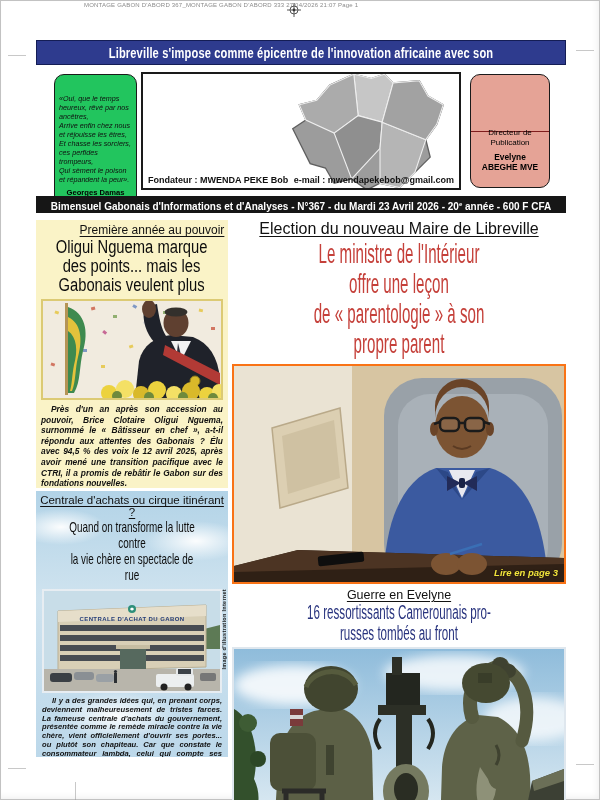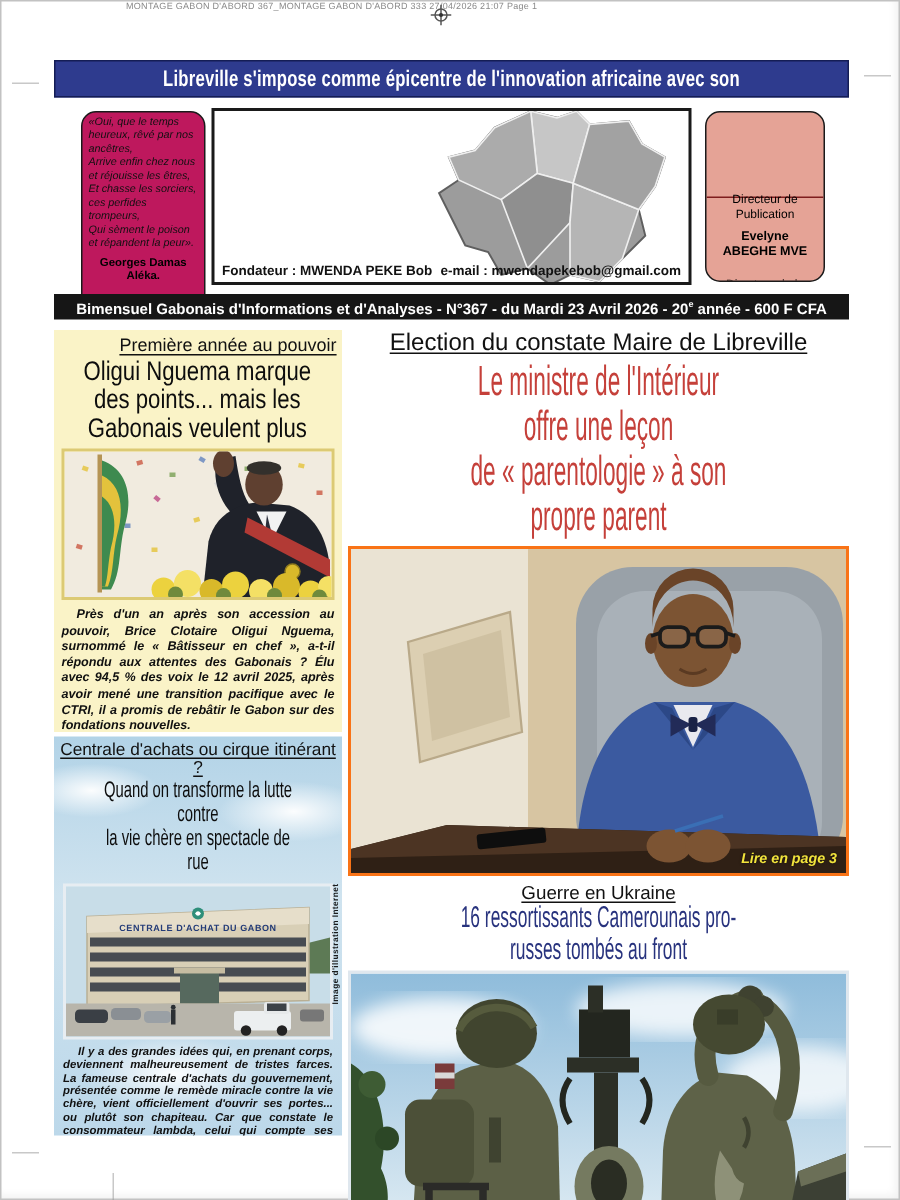--- a/index.html
+++ b/index.html
@@ -22,8 +22,8 @@
   .banner .cond { font-weight:bold; font-size:15px; --sx:.74; letter-spacing:.2px; }
 
   
-  .quote-box { left:54px; top:74px; width:83px; height:132px; background:#be185d; border:1.5px solid #1a1a1a;
-               border-radius:10px; box-sizing:border-box; padding:1px 4px 3px; }
+  .quote-box { left:54px; top:74px; width:83px; height:132px; background:#22c55e; border:1.5px solid #1a1a1a;
+               border-radius:10px; box-sizing:border-box; padding:19px 4px 3px; }
   .quote-text { font-style:italic; font-size:7.2px; line-height:9px; color:#101010; white-space:pre-line; }
   .quote-author { margin-top:4px; font-weight:bold; font-size:7.6px; line-height:9px; text-align:center; white-space:pre-line; }
 

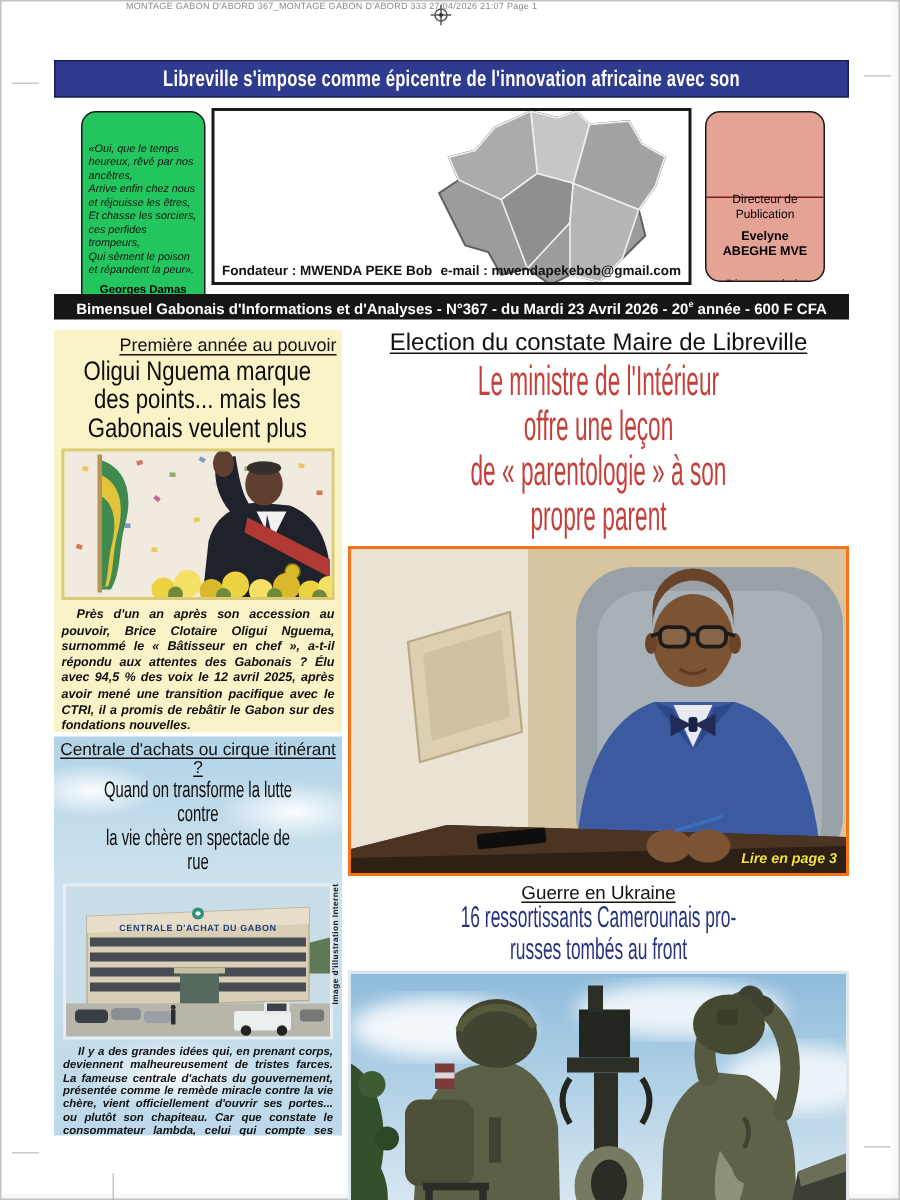--- a/index.html
+++ b/index.html
@@ -270,7 +270,7 @@
   </div>
 
   <div class="col-right">
-    <div class="kicker mr-kicker">Election du constate Maire de Libreville</div>
+    <div class="kicker mr-kicker">Election du nouveau Maire de Libreville</div>
     <div class="headline mr-headline"><span class="cond">Le ministre de l'Intérieur offre une leçon
 de « parentologie » à son propre parent</span></div>
 

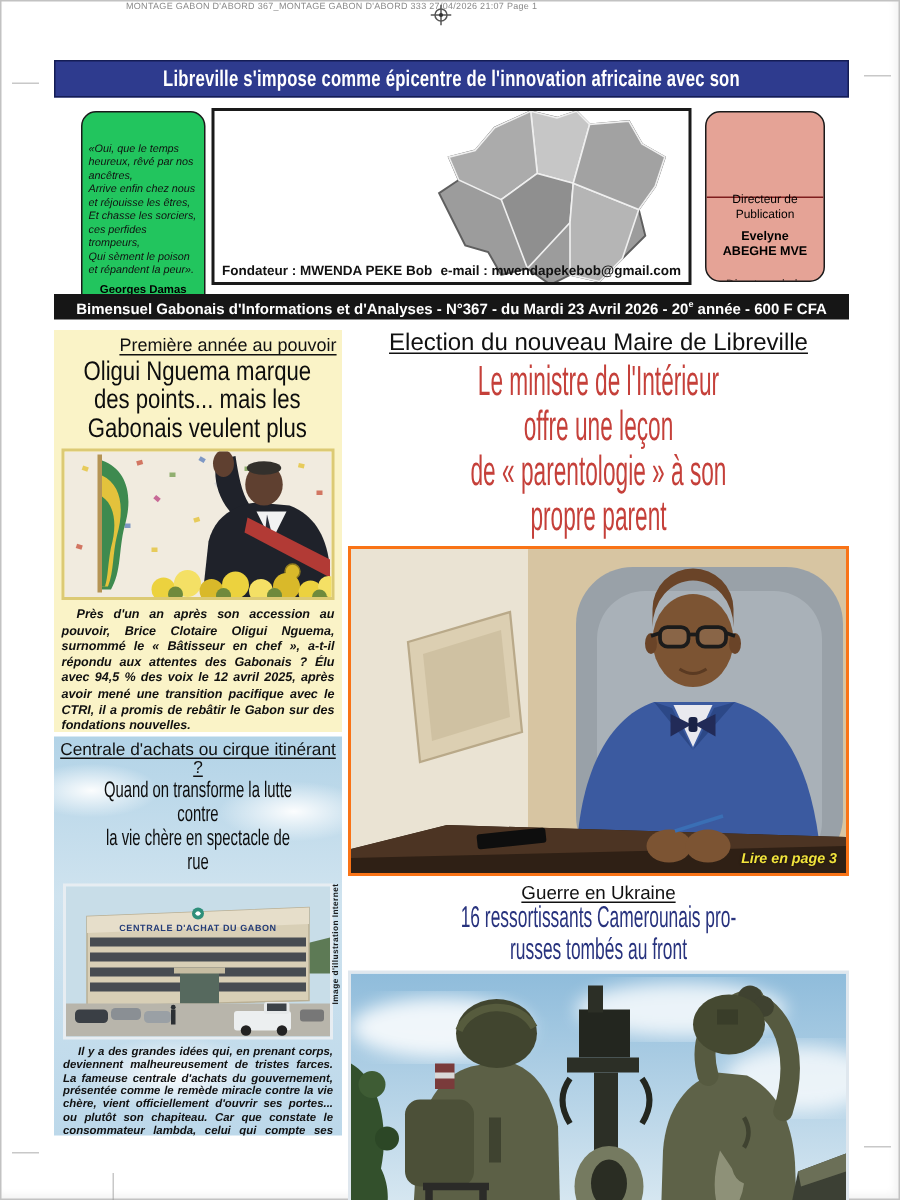--- a/index.html
+++ b/index.html
@@ -314,7 +314,7 @@
       <span class="photo-read">Lire en page 3</span>
     </div>
 
-    <div class="kicker uk-kicker">Guerre en Ukraine</div>
+    <div class="kicker uk-kicker">Guerre en Evelyne</div>
     <div class="headline uk-headline"><span class="cond">16 ressortissants Camerounais pro-russes tombés au front</span></div>
 
     <div class="soldiers-photo">

